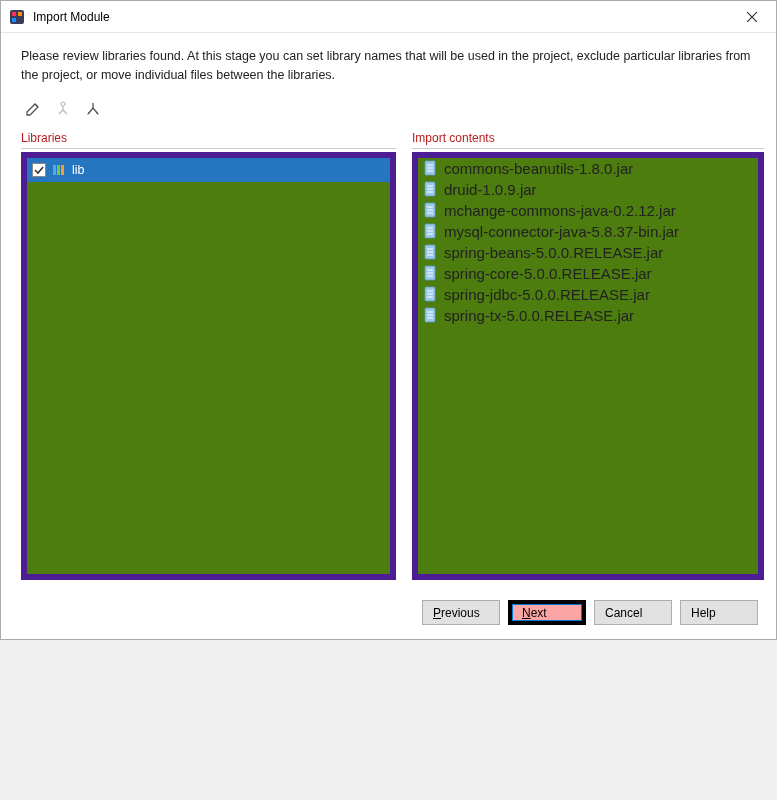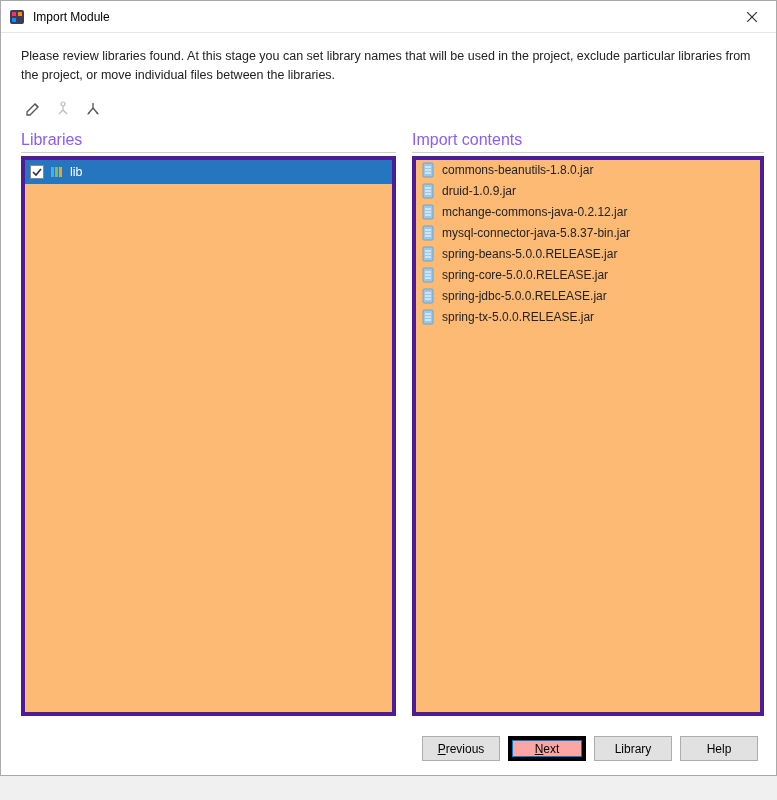--- a/index.html
+++ b/index.html
@@ -17,7 +17,7 @@
     }
     .dialog {
       width: 777px;
-      height: 776px;
+      height: 640px;
       background: #ffffff;
       border: 1px solid #aaa;
       display: flex;

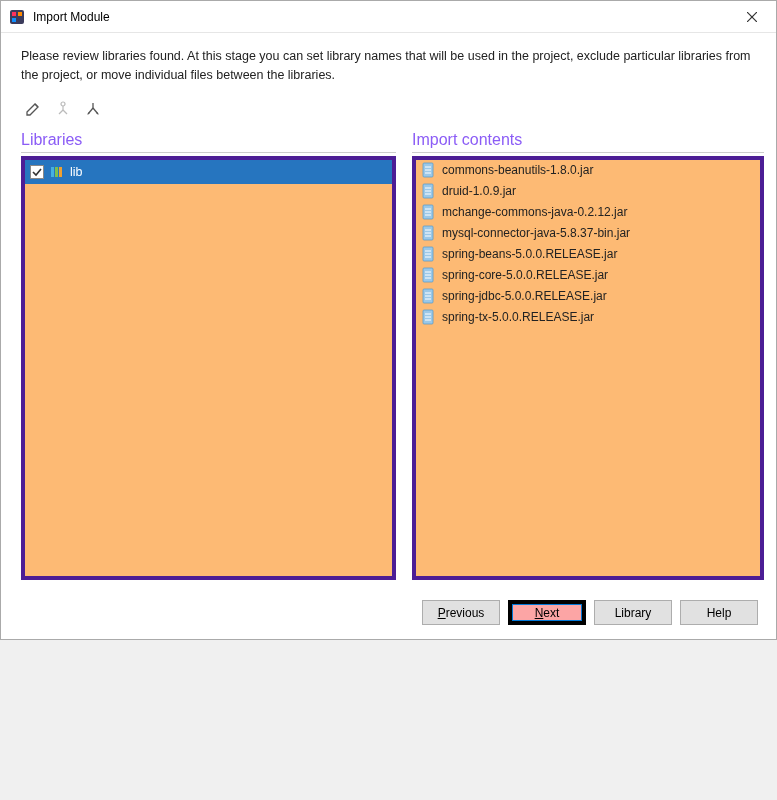--- a/index.html
+++ b/index.html
@@ -104,8 +104,8 @@
       flex: 1;
     }
     .pane-header {
-      font-size: 16px;
-      color: #8b5cf6;
+      font-size: 12px;
+      color: #b91c1c;
       margin-bottom: 3px;
       position: relative;
     }

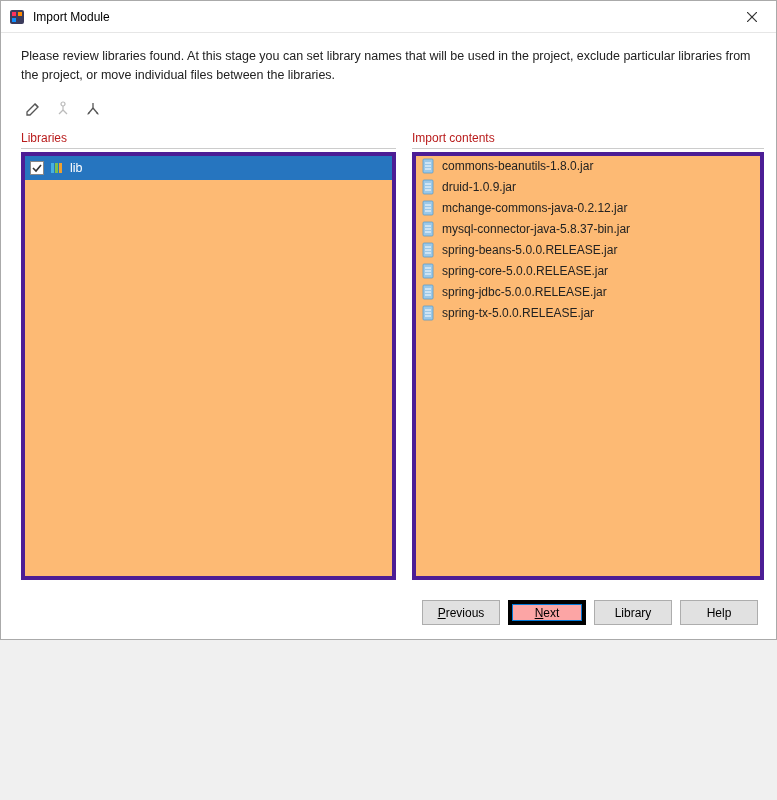--- a/index.html
+++ b/index.html
@@ -116,8 +116,8 @@
     }
     .listbox {
       flex: 1;
-      border: 4px solid #4c1d95;
-      background: #fdba74;
+      border: 6px solid #4c1d95;
+      background: #4d7c0f;
       overflow-y: auto;
     }
     .lib-item {

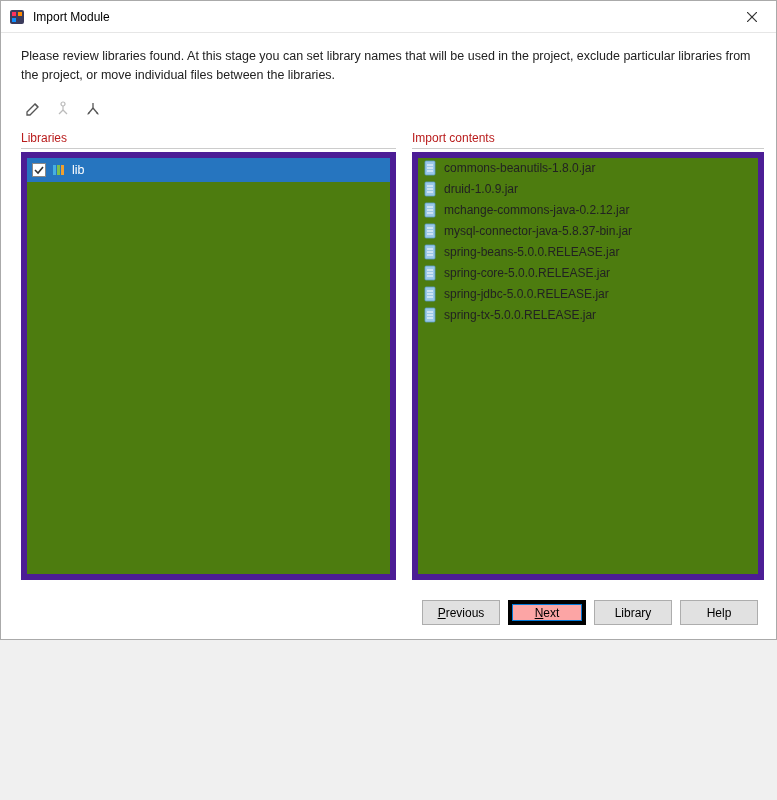--- a/index.html
+++ b/index.html
@@ -174,7 +174,7 @@
       flex-shrink: 0;
     }
     .file-name {
-      font-size: 12px;
+      font-size: 15px;
       color: #222;
       text-align: center;
     }

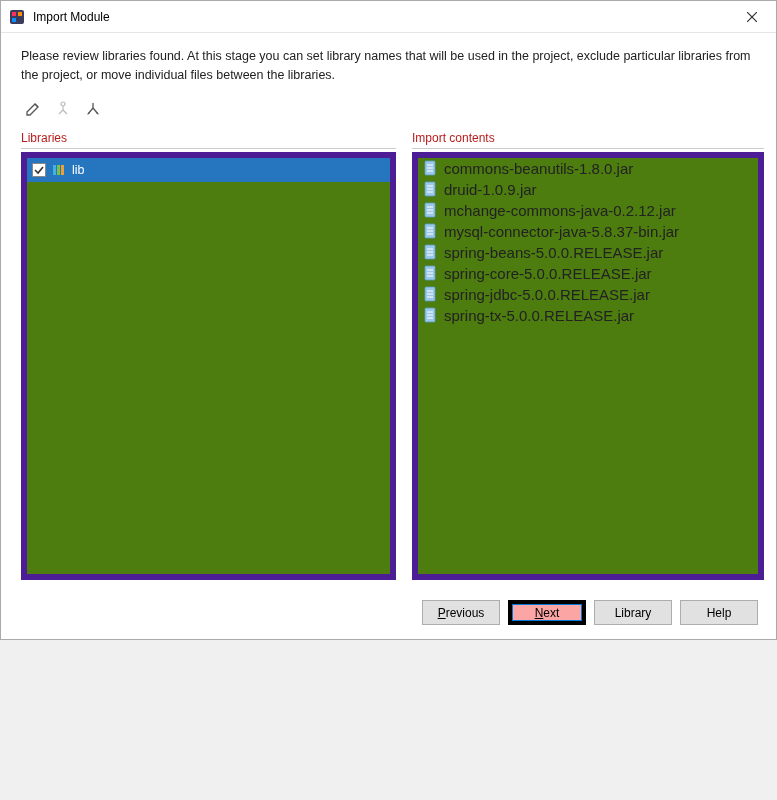--- a/index.html
+++ b/index.html
@@ -194,7 +194,7 @@
       cursor: pointer;
       display: flex;
       align-items: center;
-      justify-content: center;
+      justify-content: flex-start;
       padding: 0 10px;
     }
     .btn.primary {

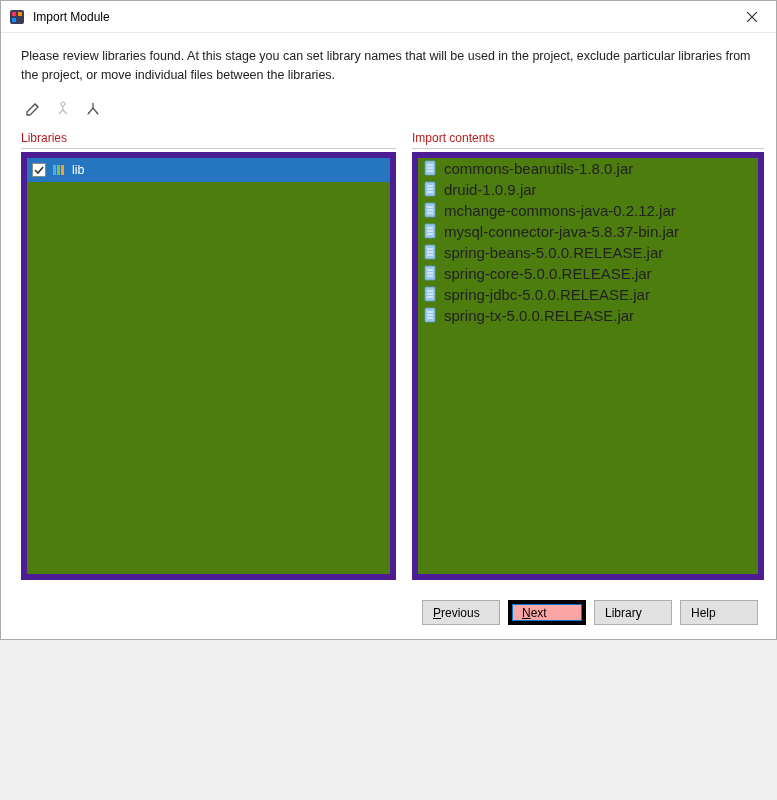--- a/index.html
+++ b/index.html
@@ -393,7 +393,7 @@
     <button class="btn primary">
         <span><span class="mnemonic">N</span><span>ext</span></span>
       </button>
-    <button class="btn">Library</button>
+    <button class="btn">Cancel</button>
     <button class="btn">Help</button>
   </div>
 

